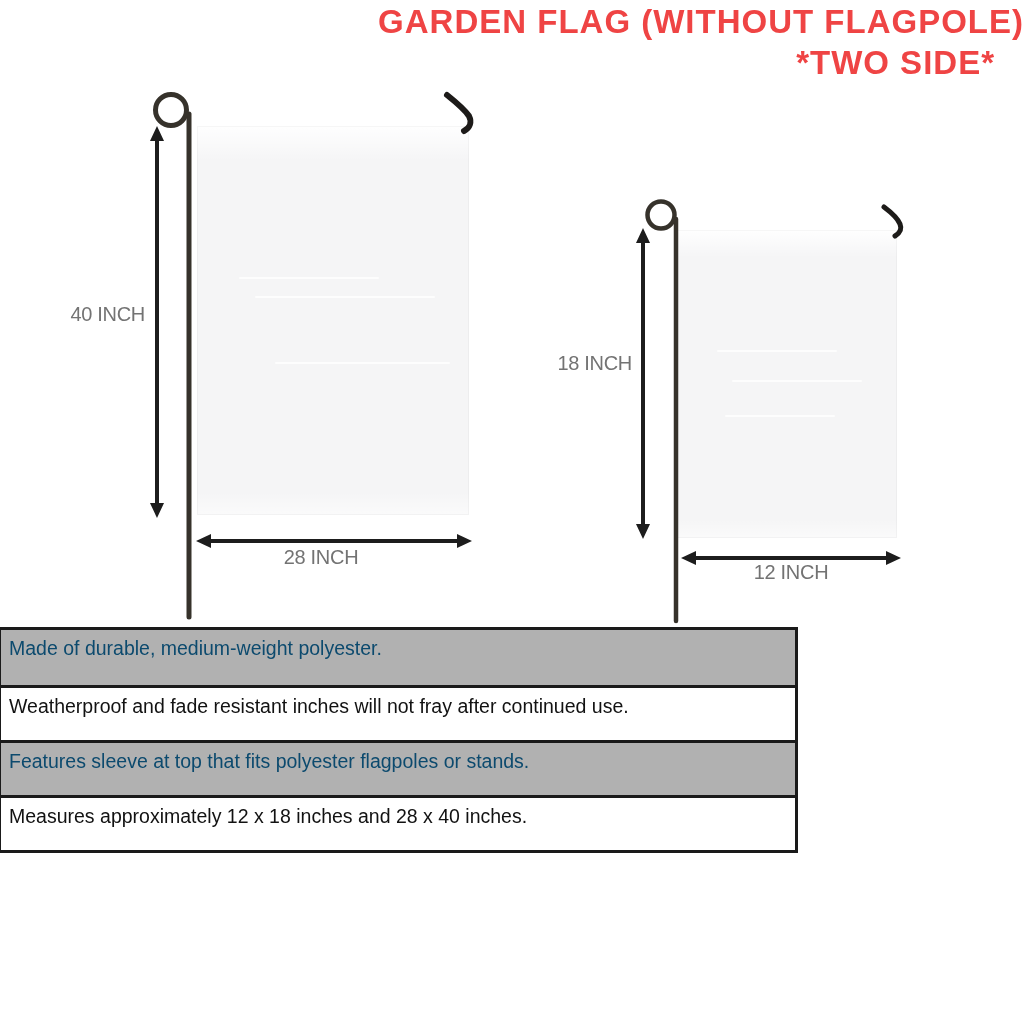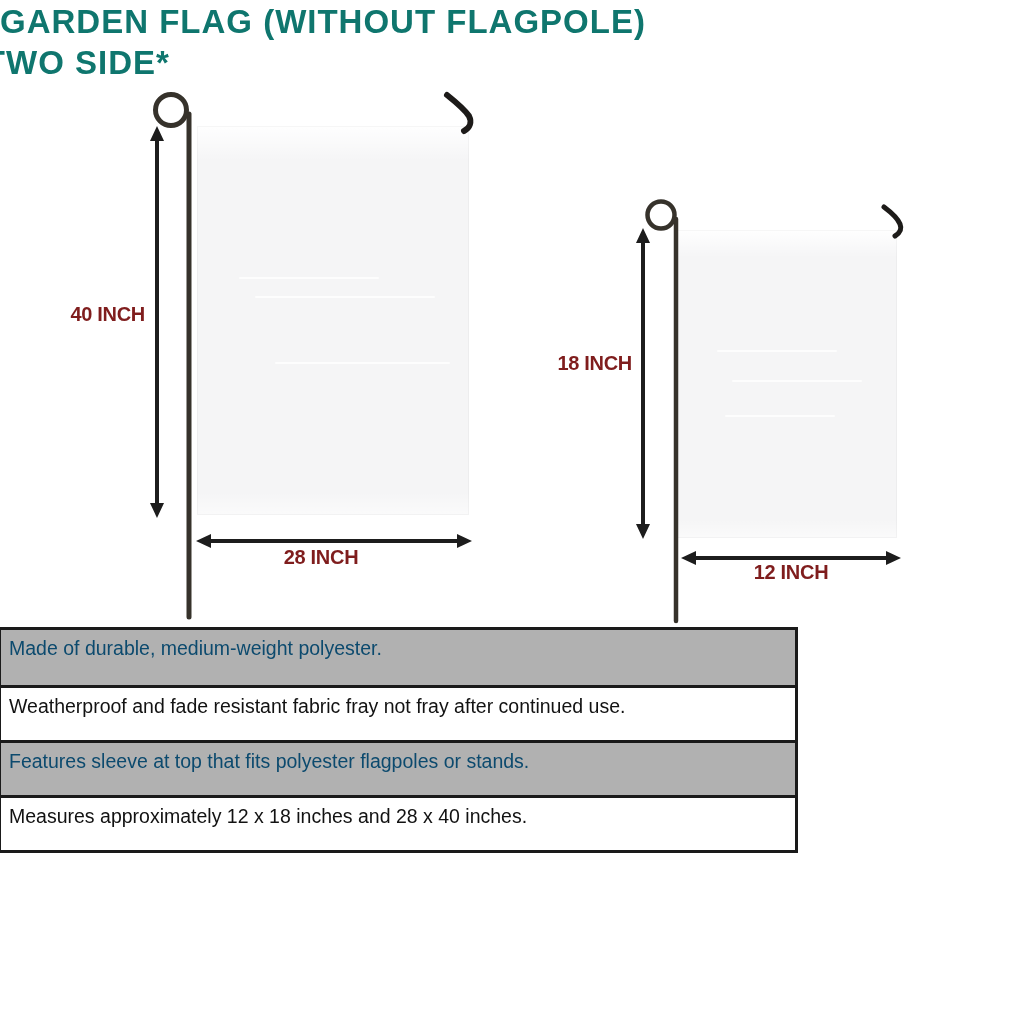--- a/index.html
+++ b/index.html
@@ -10,8 +10,8 @@
 
   
   .title-line {
-    position:absolute; left:0; width:1024px; text-align:left;
-    font-weight:800; color:#0f766e; white-space:nowrap;
+    position:absolute; left:0; width:1024px; text-align:right;
+    font-weight:800; color:#ef4444; white-space:nowrap;
   }
   .title-line.l1 { top:3px;  font-size:33px; letter-spacing:1px; }
   .title-line.l2 { top:44px; font-size:33px; letter-spacing:1px; transform:translateX(-29px); }

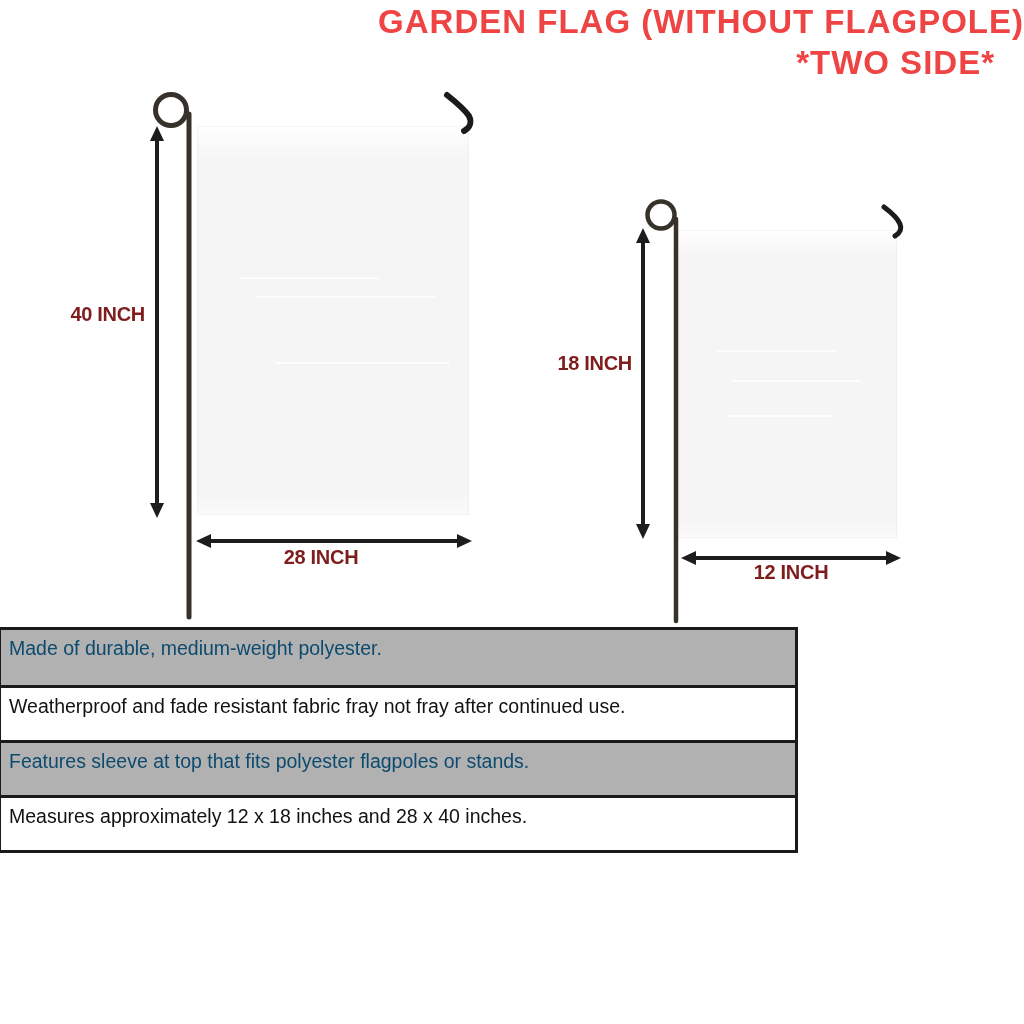--- a/index.html
+++ b/index.html
@@ -40,7 +40,7 @@
 
   
   .dim-label {
-    position:absolute; font-weight:700; font-size:20px; color:#7f1d1d;
+    position:absolute; font-weight:400; font-size:20px; color:#737373;
     letter-spacing:-0.3px; white-space:nowrap;
   }
   .dim-label.h40 { left:25px;  top:303px; width:120px; text-align:right; }

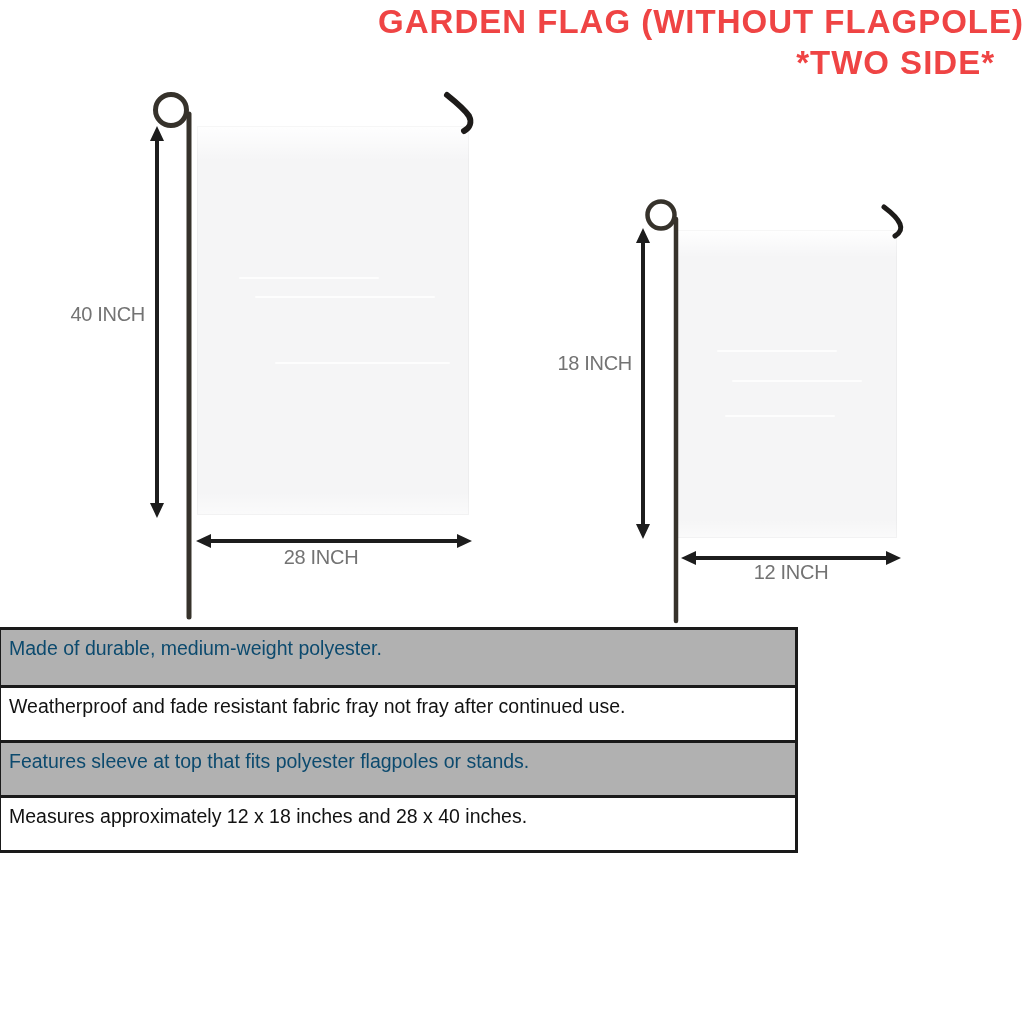--- a/index.html
+++ b/index.html
@@ -132,7 +132,7 @@
       <span>Made of durable, medium-weight polyester.</span>
     </div>
     <div class="feature-row plain">
-      <span>Weatherproof and fade resistant fabric fray not fray after continued use.</span>
+      <span>Weatherproof and fade resistant inches will not fray after continued use.</span>
     </div>
     <div class="feature-row shaded">
       <span>Features sleeve at top that fits polyester flagpoles or stands.</span>

